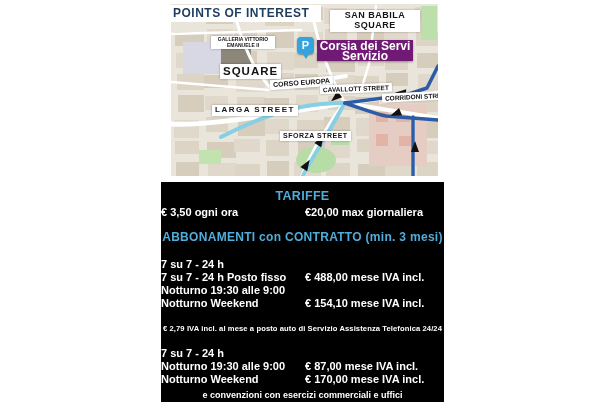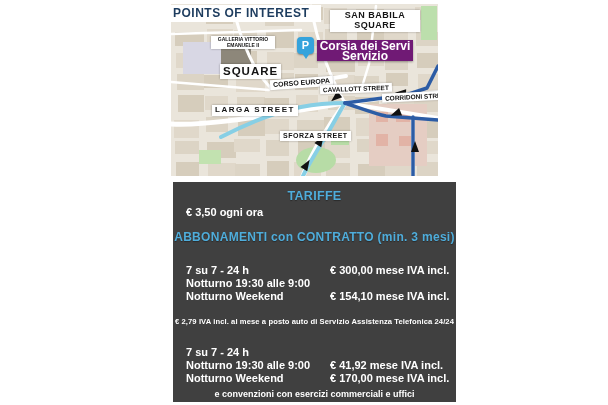--- a/index.html
+++ b/index.html
@@ -55,8 +55,8 @@
 
   
   .panel {
-    position:absolute; left:173px; top:182px; width:283px; height:220px;
-    background:#404040; color:#ffffff; box-sizing:border-box; overflow:hidden;
+    position:absolute; left:161px; top:182px; width:283px; height:220px;
+    background:#000000; color:#ffffff; box-sizing:border-box; overflow:hidden;
   }
   .section-title {
     color:#4FADDB; font-weight:bold; font-size:12.5px; text-align:center;

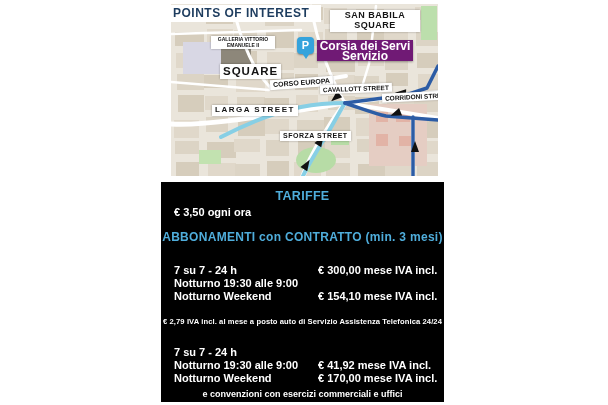--- a/index.html
+++ b/index.html
@@ -68,7 +68,7 @@
   .rows { margin-top:20px; }
   .rows-tariffe { margin-top:3px; }
   .row {
-    display:grid; grid-template-columns:144px 1fr; padding-left:13px;
+    display:grid; grid-template-columns:144px 1fr; 
     font-size:11px; font-weight:bold; line-height:13px; white-space:nowrap;
   }
   .note {

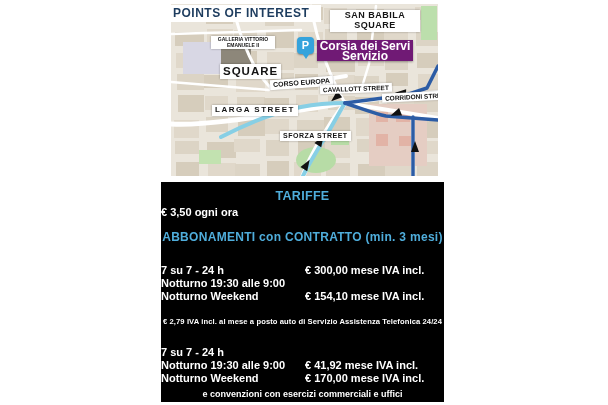--- a/index.html
+++ b/index.html
@@ -240,6 +240,7 @@
     <div class="rows rows-tariffe">
       <div class="row">
         <span>€ 3,50 ogni ora</span>
+        <span>€20,00 max giornaliera</span>
       </div>
     </div>
 

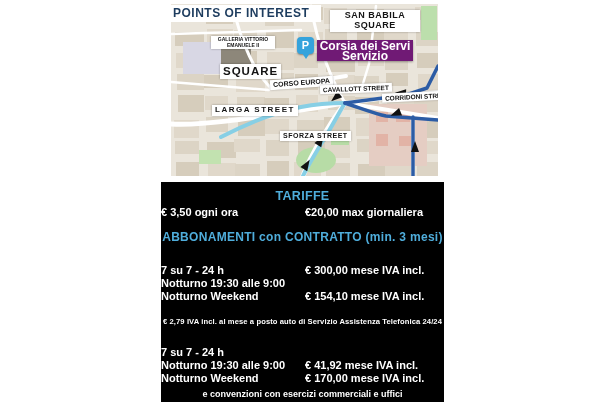--- a/index.html
+++ b/index.html
@@ -65,7 +65,7 @@
   .t-tariffe  { margin-top:7px; }
   .t-contract { margin-top:11px; font-size:12px; }
   .t-prepaid  { margin-top:11px; }
-  .rows { margin-top:20px; }
+  .rows { margin-top:14px; }
   .rows-tariffe { margin-top:3px; }
   .row {
     display:grid; grid-template-columns:144px 1fr; 

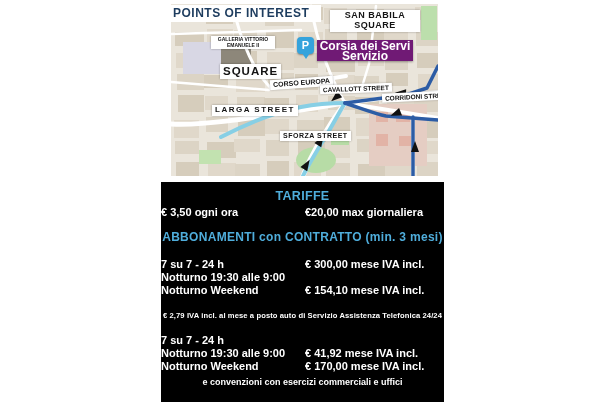--- a/index.html
+++ b/index.html
@@ -248,7 +248,6 @@
     <div class="rows">
       <div class="row">
         <span>7 su 7 - 24 h</span>
-        <span>€ 300,00 mese IVA incl.</span>
       </div>
       <div class="row">
         <span>Notturno 19:30 alle 9:00</span>

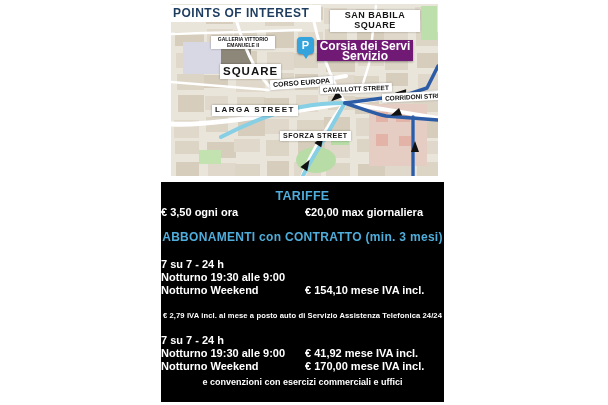--- a/index.html
+++ b/index.html
@@ -250,6 +250,10 @@
         <span>7 su 7 - 24 h</span>
       </div>
       <div class="row">
+        <span>7 su 7 - 24 h Posto fisso</span>
+        <span>€ 488,00 mese IVA incl.</span>
+      </div>
+      <div class="row">
         <span>Notturno 19:30 alle 9:00</span>
       </div>
       <div class="row">

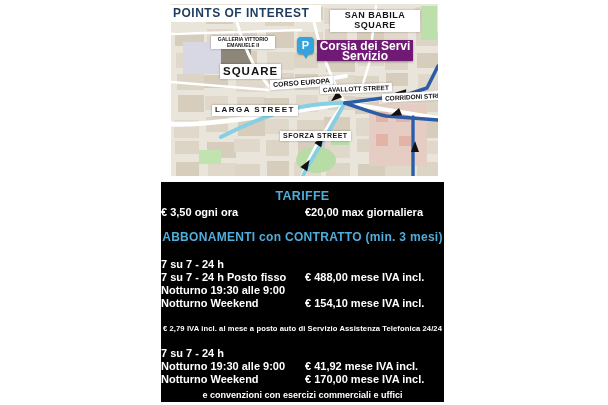--- a/index.html
+++ b/index.html
@@ -269,7 +269,7 @@
       </div>
       <div class="row">
         <span>Notturno 19:30 alle 9:00</span>
-        <span>€ 41,92 mese IVA incl.</span>
+        <span>€ 87,00 mese IVA incl.</span>
       </div>
       <div class="row">
         <span>Notturno Weekend</span>

